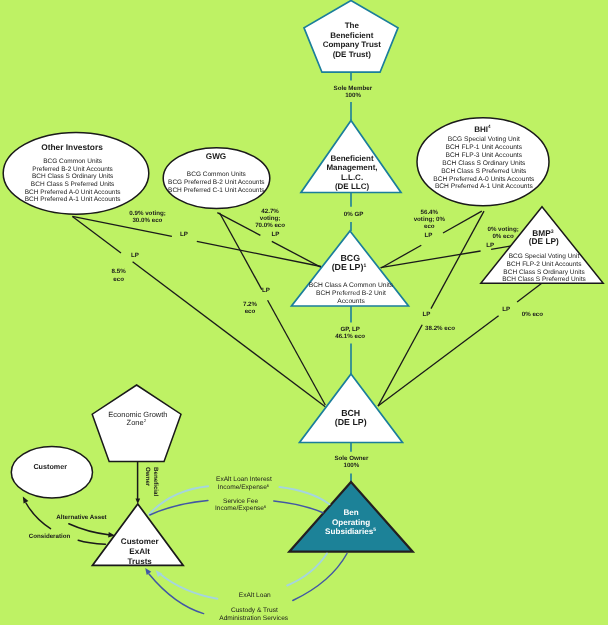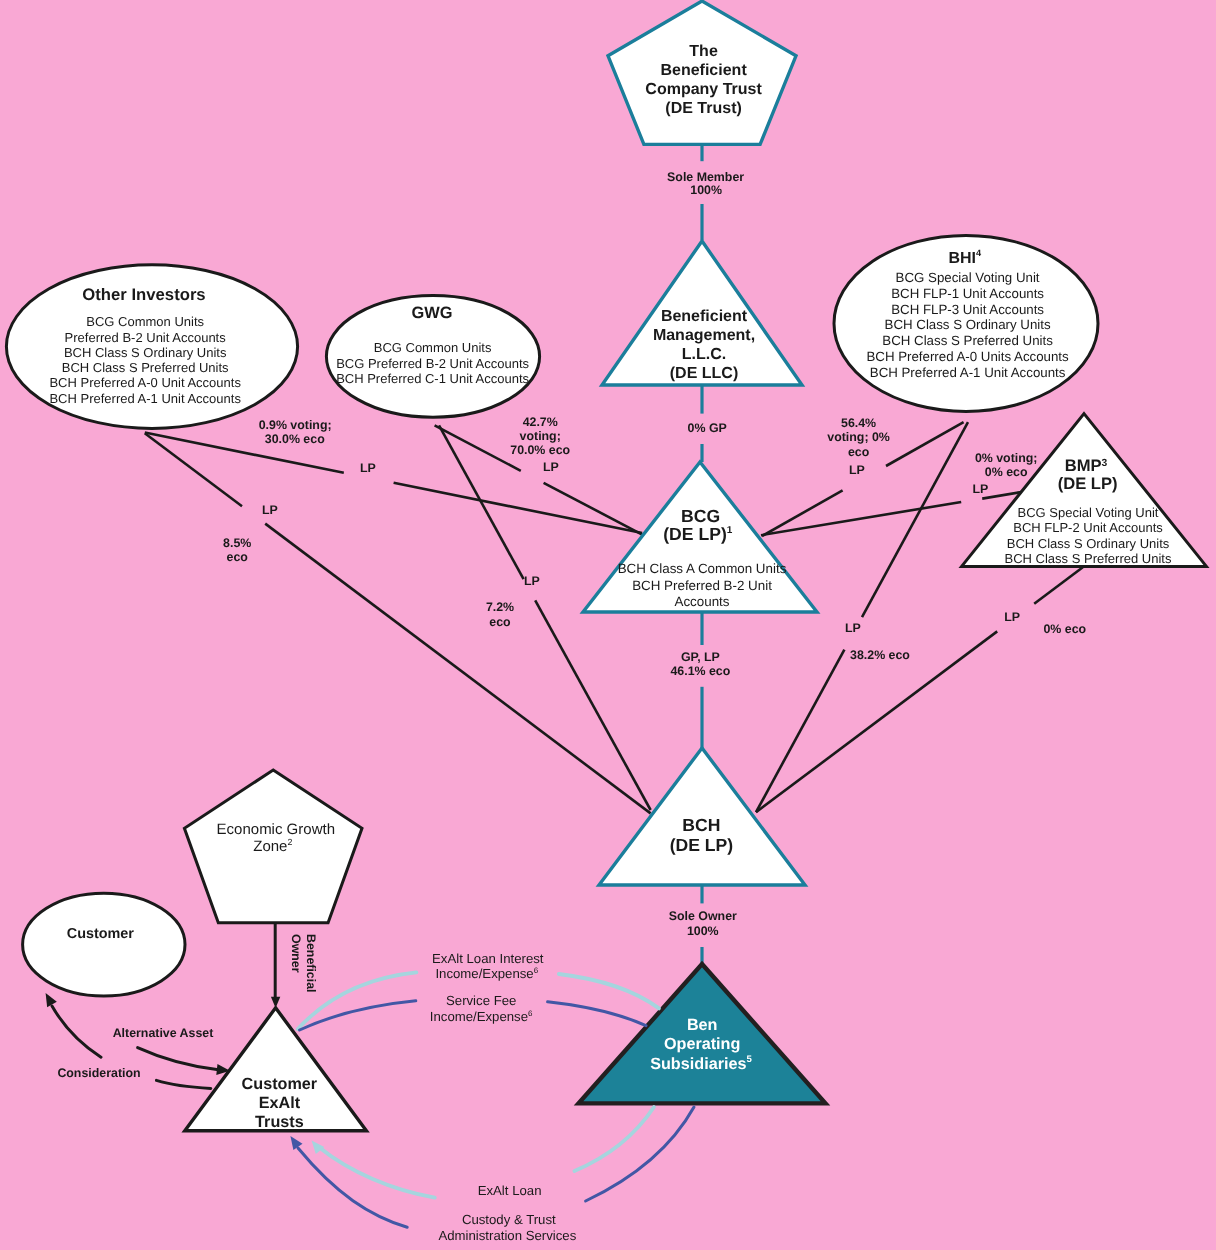--- a/index.html
+++ b/index.html
@@ -5,7 +5,7 @@
   html,body{margin:0;padding:0;background:#ffffff;}
   body{width:608px;height:625px;overflow:hidden;
        font-family:"Liberation Sans",sans-serif;}
-  #root{position:relative;width:608px;height:625px;background:#f9a8d4;overflow:hidden;}
+  #root{position:relative;width:608px;height:625px;background:#bef264;overflow:hidden;}
   svg#chart{position:absolute;top:0;left:0;display:block;}
   #chart text{font-family:"Liberation Sans",sans-serif;
     -webkit-font-smoothing:antialiased;text-rendering:geometricPrecision;}

